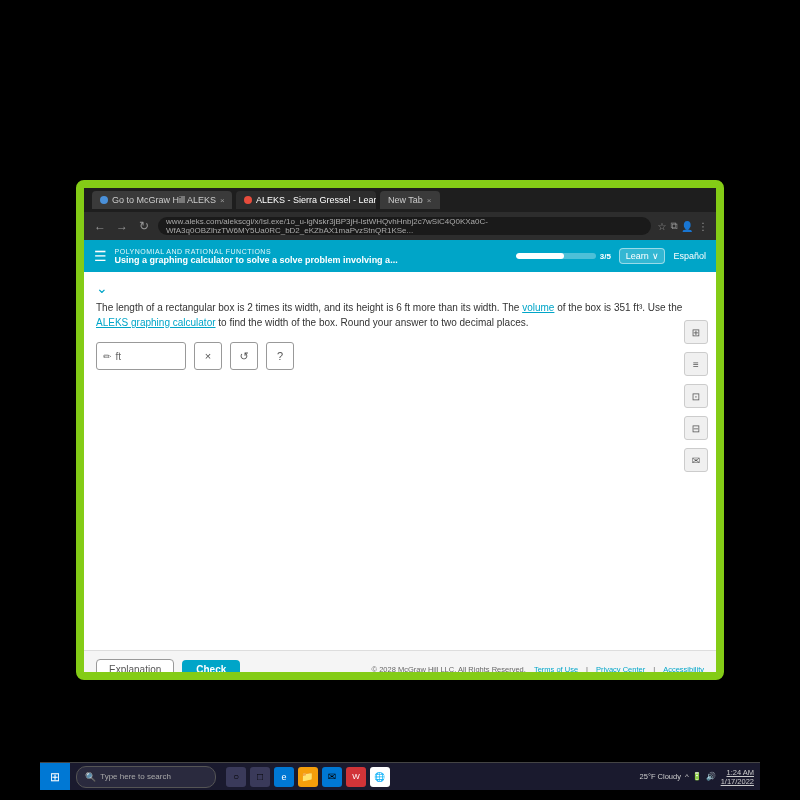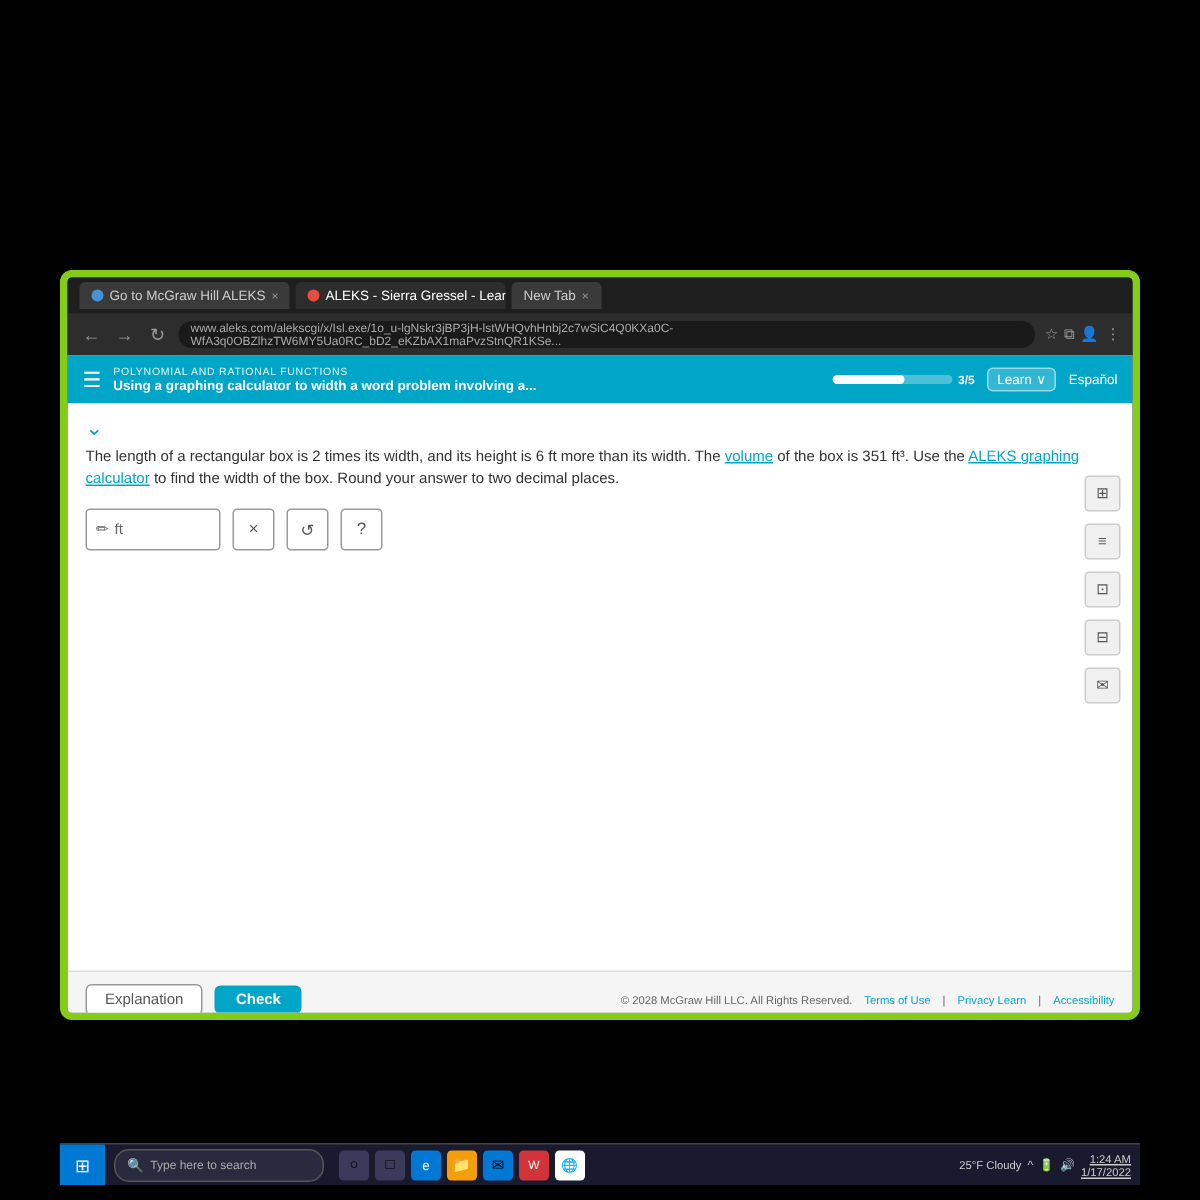--- a/index.html
+++ b/index.html
@@ -15,11 +15,11 @@
     }
 
     .laptop-screen {
-      width: 720px;
+      width: 648px;
       height: 500px;
       background: #1a1a2e;
       border-radius: 8px;
-      border: 5px solid #84cc16;
+      border: 8px solid #84cc16;
       position: relative;
       overflow: hidden;
       margin-top: 60px;

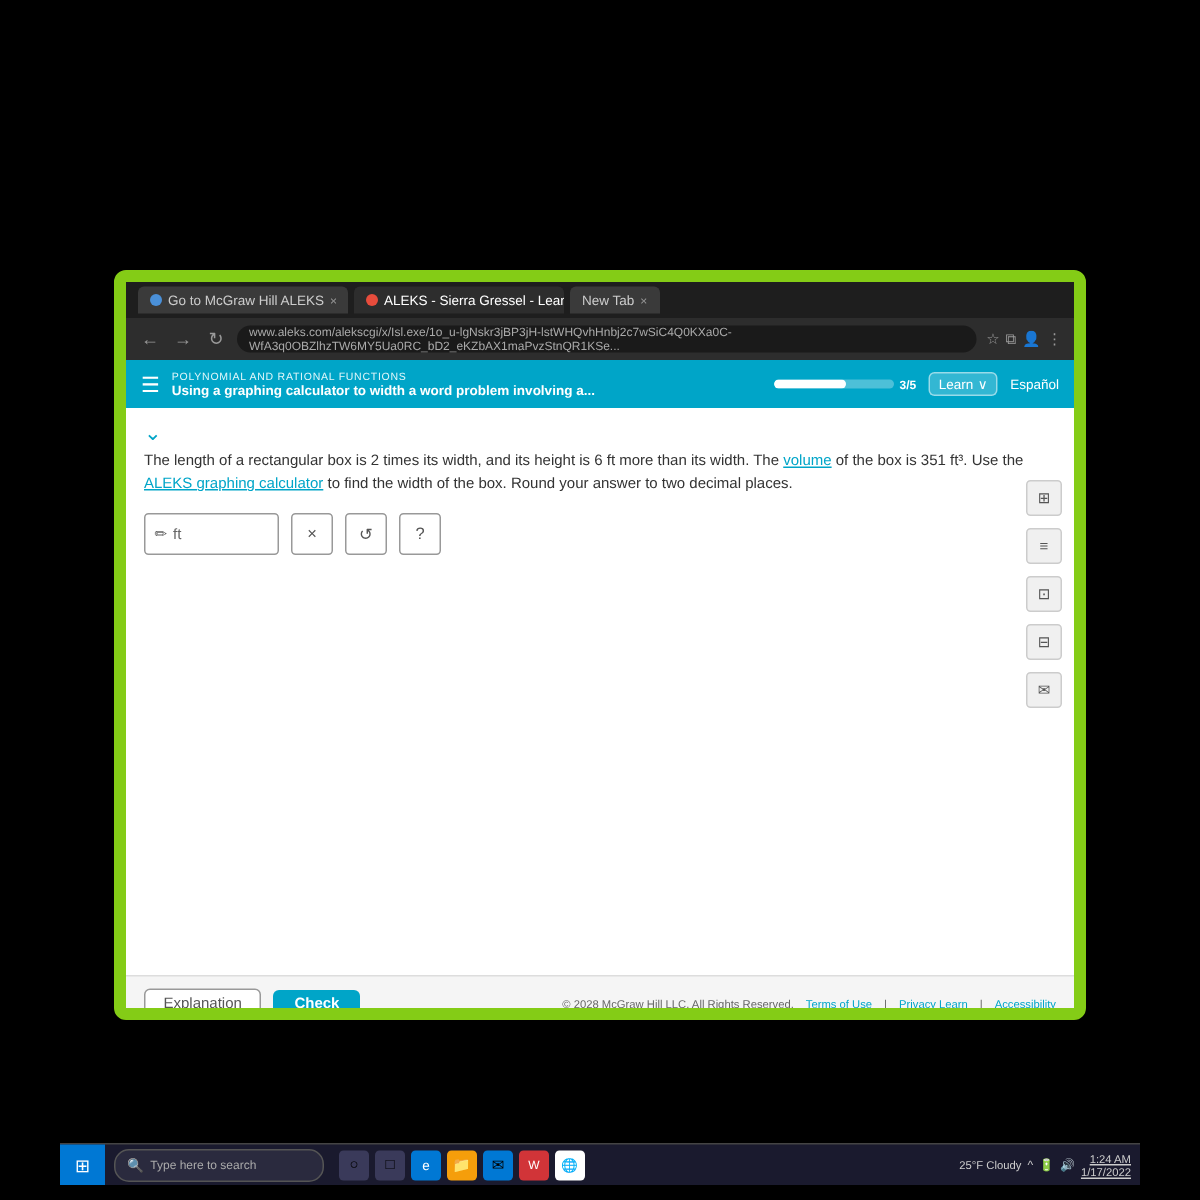--- a/index.html
+++ b/index.html
@@ -527,7 +527,7 @@
         <span class="hamburger-icon">☰</span>
         <div class="aleks-title-area">
           <span class="aleks-section-label">POLYNOMIAL AND RATIONAL FUNCTIONS</span>
-          <span class="aleks-problem-title">Using a graphing calculator to width a word problem involving a...</span>
+          <span class="aleks-problem-title">Using a graphing calculator to solve a solve problem involving a...</span>
         </div>
       </div>
       <div class="aleks-header-right">

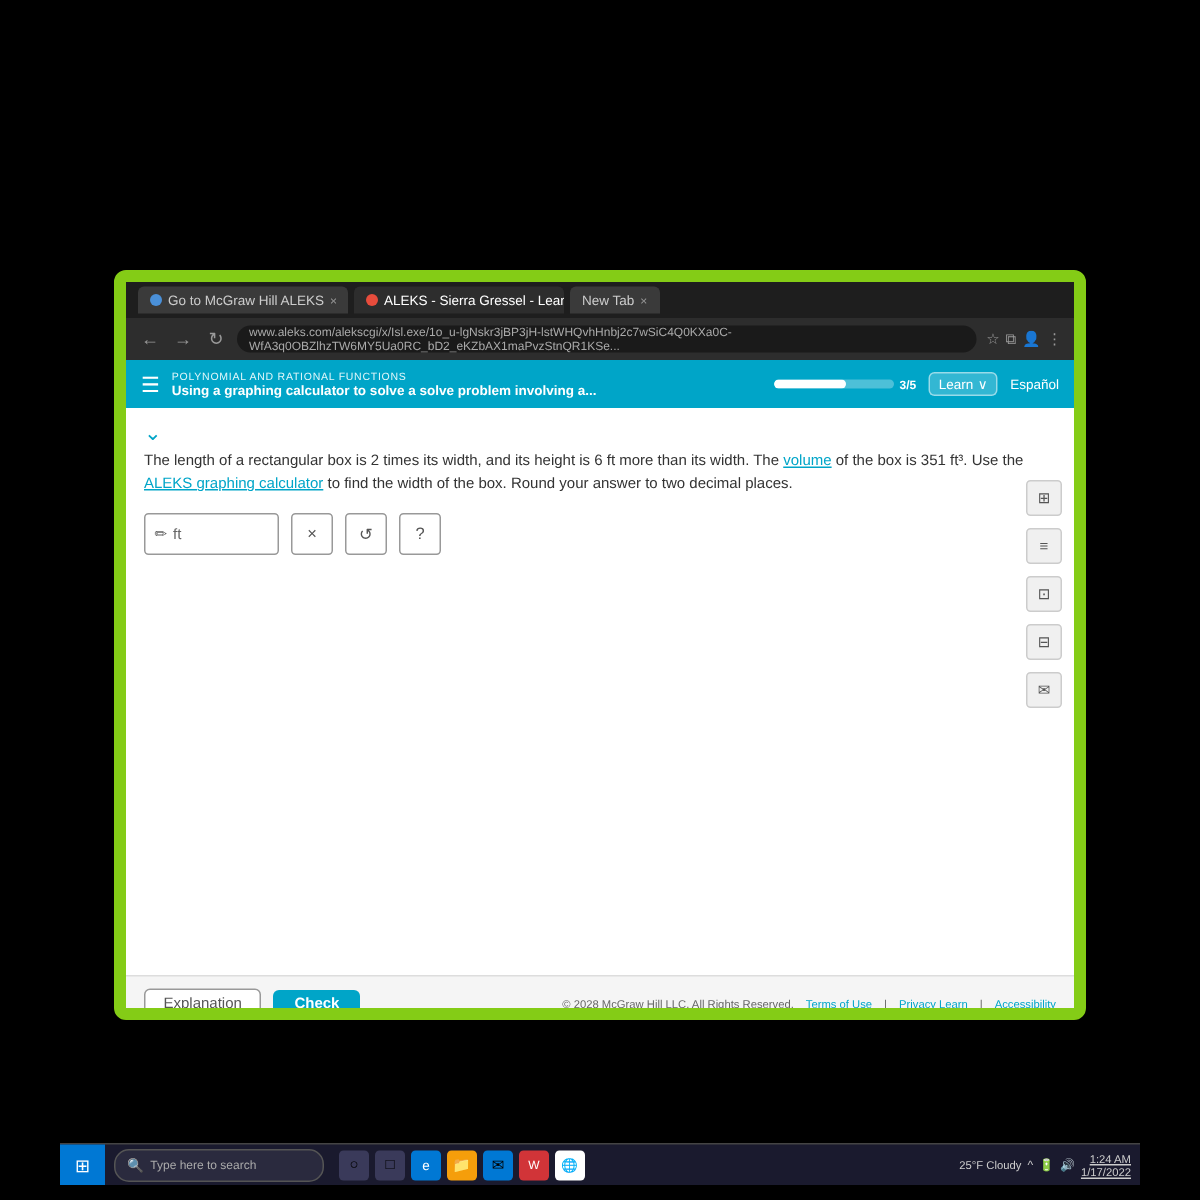--- a/index.html
+++ b/index.html
@@ -580,7 +580,7 @@
           <span>© 2028 McGraw Hill LLC. All Rights Reserved.</span>
           <a class="footer-link">Terms of Use</a>
           <span>|</span>
-          <a class="footer-link">Privacy Learn</a>
+          <a class="footer-link">Privacy Center</a>
           <span>|</span>
           <a class="footer-link">Accessibility</a>
         </div>

